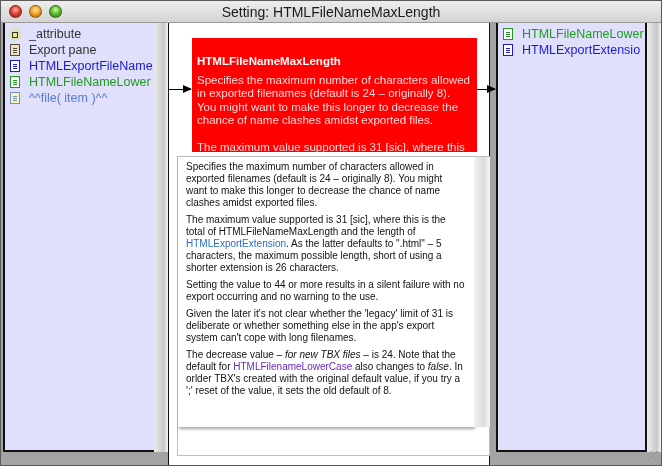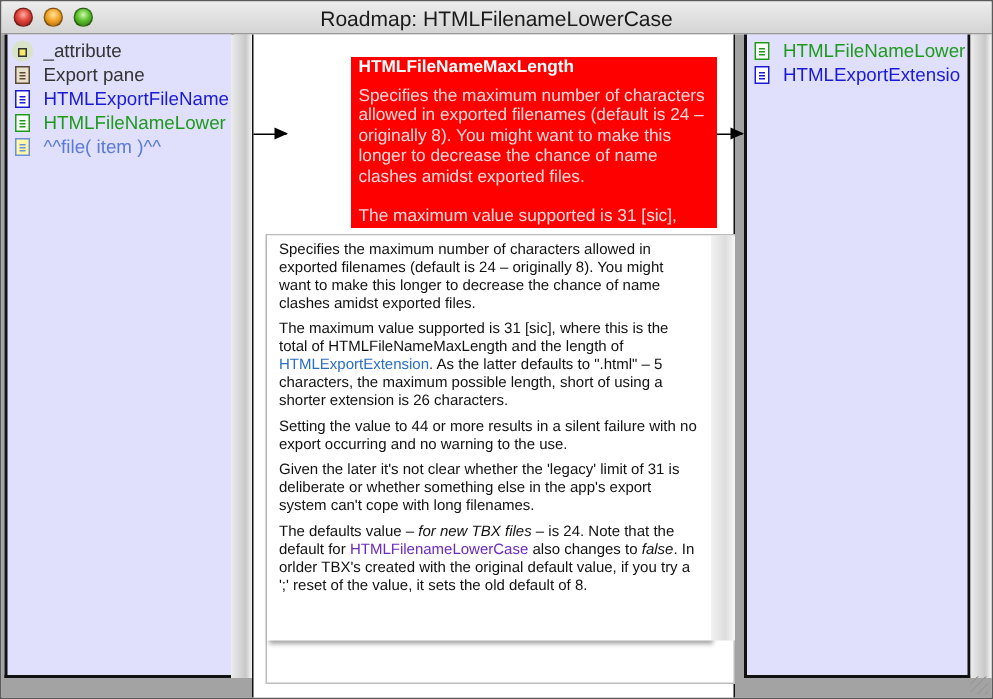--- a/index.html
+++ b/index.html
@@ -69,7 +69,7 @@
       <div class="light min"></div>
       <div class="light max"></div>
     </div>
-    <div class="title">Roadmap: HTMLFilenameLowerCase</div>
+    <div class="title">Setting: HTMLFileNameMaxLength</div>
   </div>
 
   <div class="content">

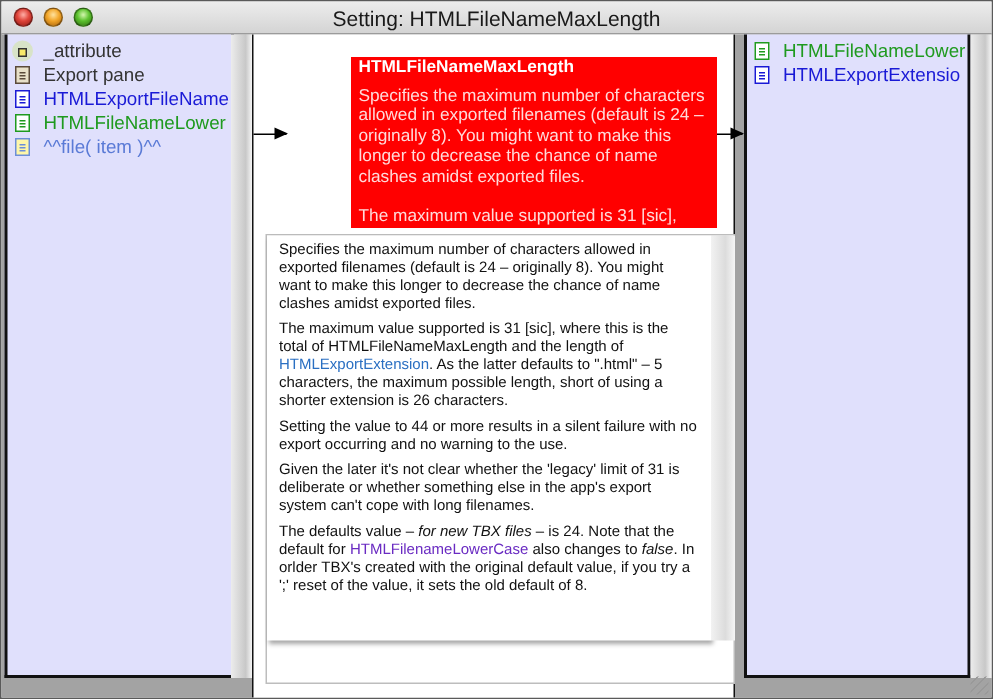--- a/index.html
+++ b/index.html
@@ -36,8 +36,8 @@
   .center { position: absolute; left: 167px; top: 0; width: 322px; height: 442px;
     border-left: 1px solid #111; border-right: 1px solid #111; background: #fff; }
 
-  .red-note { position: absolute; left: 191px; top: 15px; width: 244px; height: 114px;
-    background: #ff0000; color: #ffd0d0; overflow: hidden; padding: 1px 5px; font-size: 11.5px; line-height: 13.5px; margin-left: 42px; }
+  .red-note { position: absolute; left: 191px; top: 15px; width: 285px; height: 114px;
+    background: #ff0000; color: #ffd0d0; overflow: hidden; padding: 17px 5px; font-size: 11.5px; line-height: 13.5px; }
   .red-note .rtitle { font-weight: bold; color: #fff; font-size: 11.5px; margin-bottom: 5px; }
   .red-note p { margin-bottom: 13px; color: #ffdada; }
 

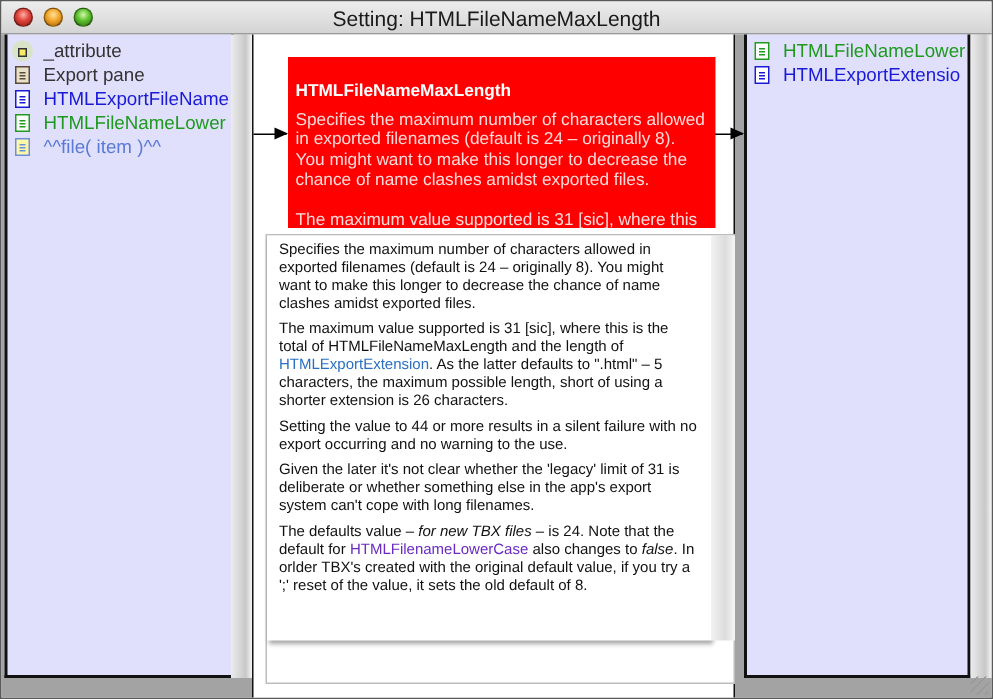--- a/index.html
+++ b/index.html
@@ -115,7 +115,7 @@
         <p><span>The maximum value supported is 31 [sic], where this is the total of HTMLFileNameMaxLength and the length of </span><span class="link">HTMLExportExtension</span><span>.  As the latter defaults to ".html" – 5 characters, the maximum possible length, short of using a shorter extension is 26 characters.</span></p>
         <p>Setting the value to 44 or more results in a silent failure with no export occurring and no warning to the use.</p>
         <p>Given the later it's not clear whether the 'legacy' limit of 31 is deliberate or whether something else in the app's export system can't cope with long filenames.</p>
-        <p><span>The defaults value – </span><em>for new TBX files</em><span> – is 24. Note that the default for </span><span class="link purple">HTMLFilenameLowerCase</span><span> also changes to </span><em>false</em><span>. In orlder TBX's created with the original default value, if you try a ';' reset of the value, it sets the old default of 8.</span></p>
+        <p><span>The decrease value – </span><em>for new TBX files</em><span> – is 24. Note that the default for </span><span class="link purple">HTMLFilenameLowerCase</span><span> also changes to </span><em>false</em><span>. In orlder TBX's created with the original default value, if you try a ';' reset of the value, it sets the old default of 8.</span></p>
       </div>
       <div class="text-scroll"></div>
     </div>

